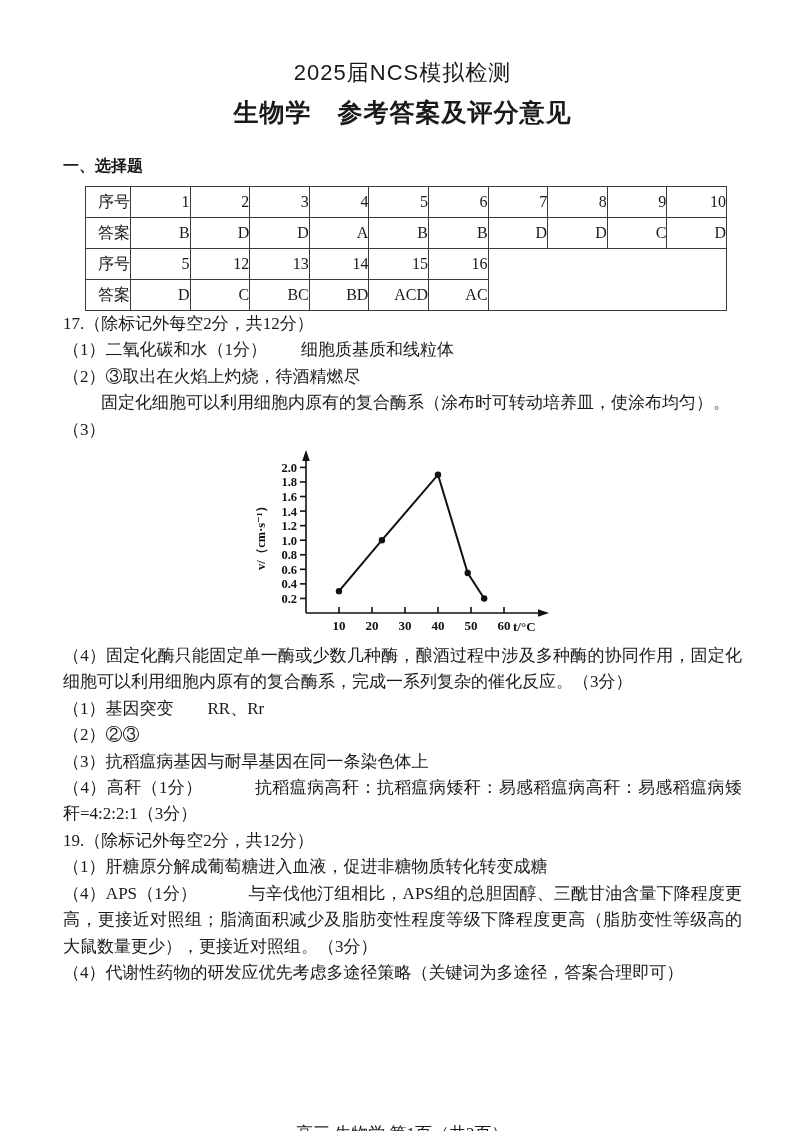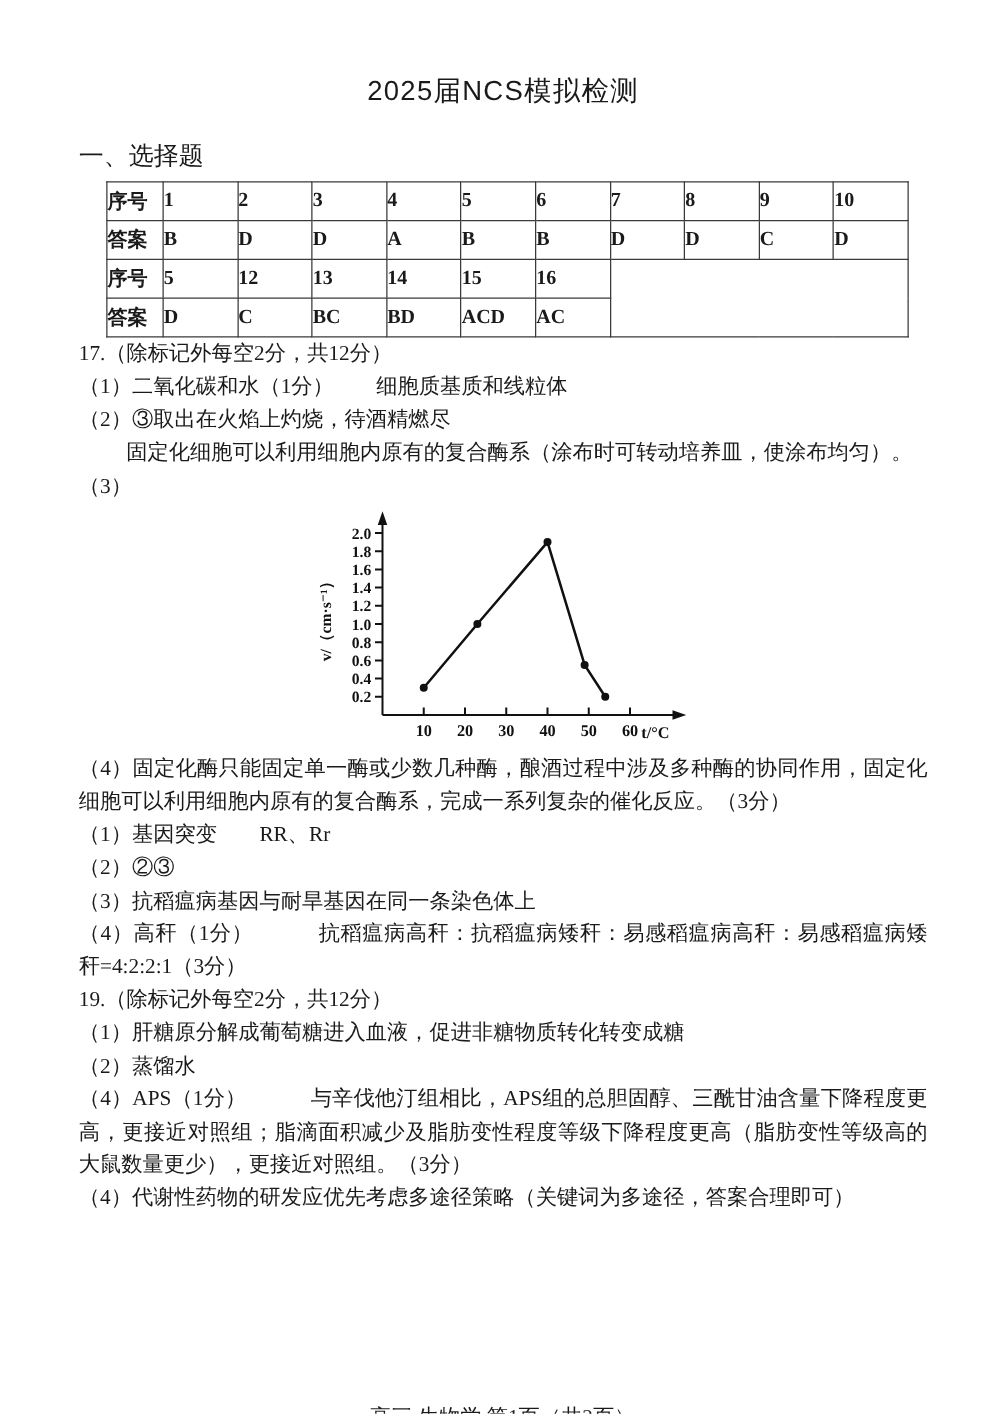--- a/index.html
+++ b/index.html
@@ -81,6 +81,7 @@
 <div class="page">
 
   <div class="doc-title">2025届NCS模拟检测</div>
+  <div class="doc-subtitle">生物学　参考答案及评分意见</div>
 
   <div class="sec-heading sec1-heading">一、选择题</div>
 

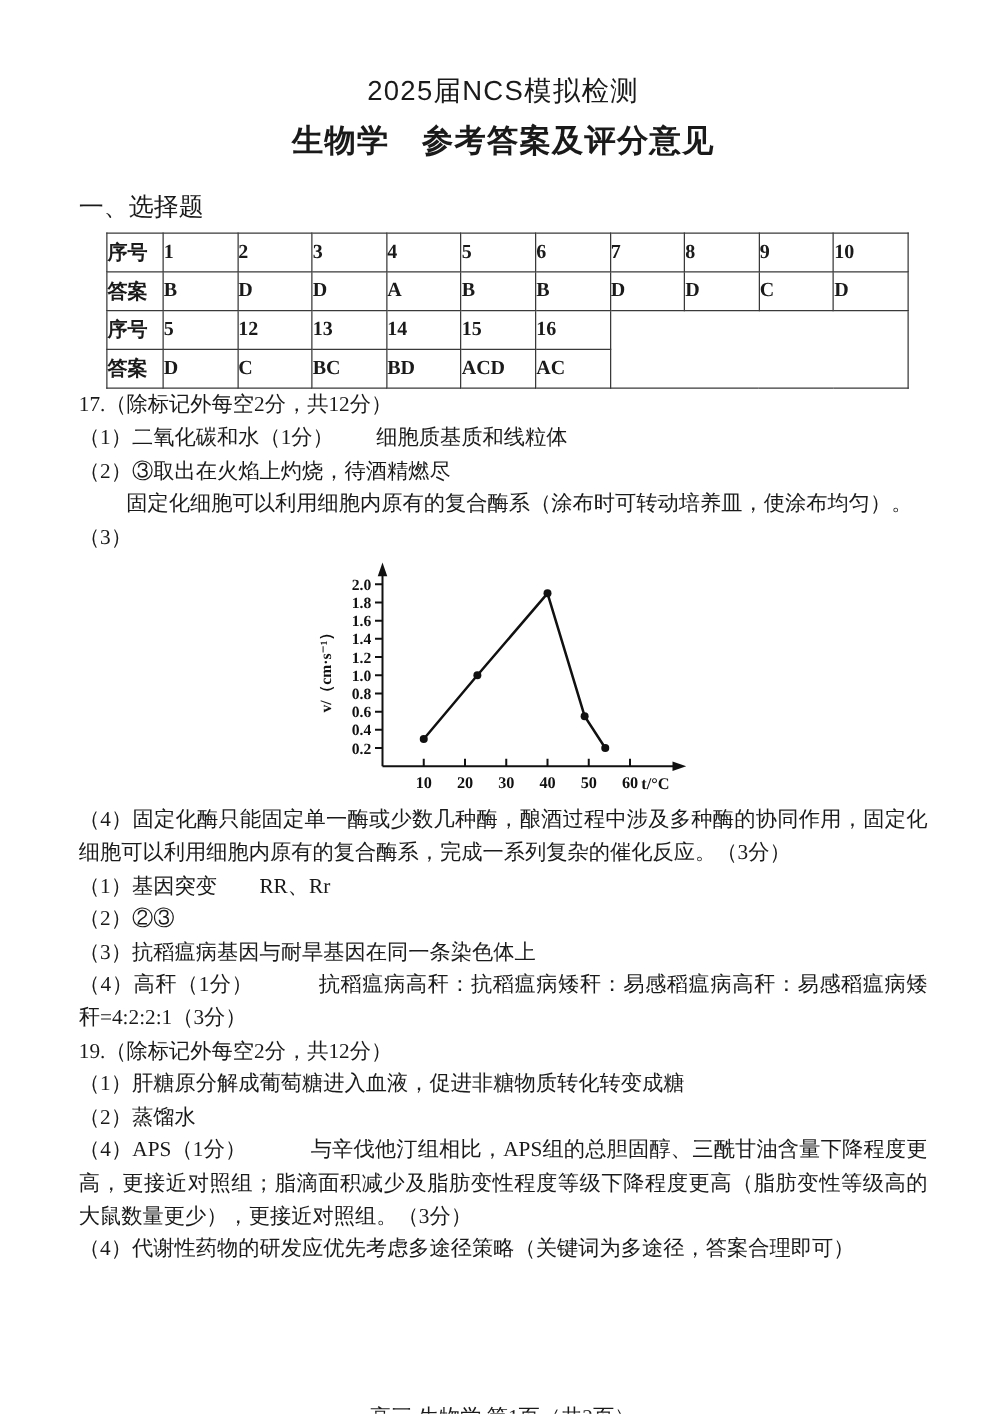--- a/index.html
+++ b/index.html
@@ -34,8 +34,8 @@
   }
   .sec-heading {
     font-family: "Liberation Sans", "DejaVu Sans", sans-serif;
-    font-weight: normal;
-    font-size: 20px;
+    font-weight: bold;
+    font-size: 16px;
     line-height: 26px;
   }
   .sec1-heading { margin-top: 24px; }

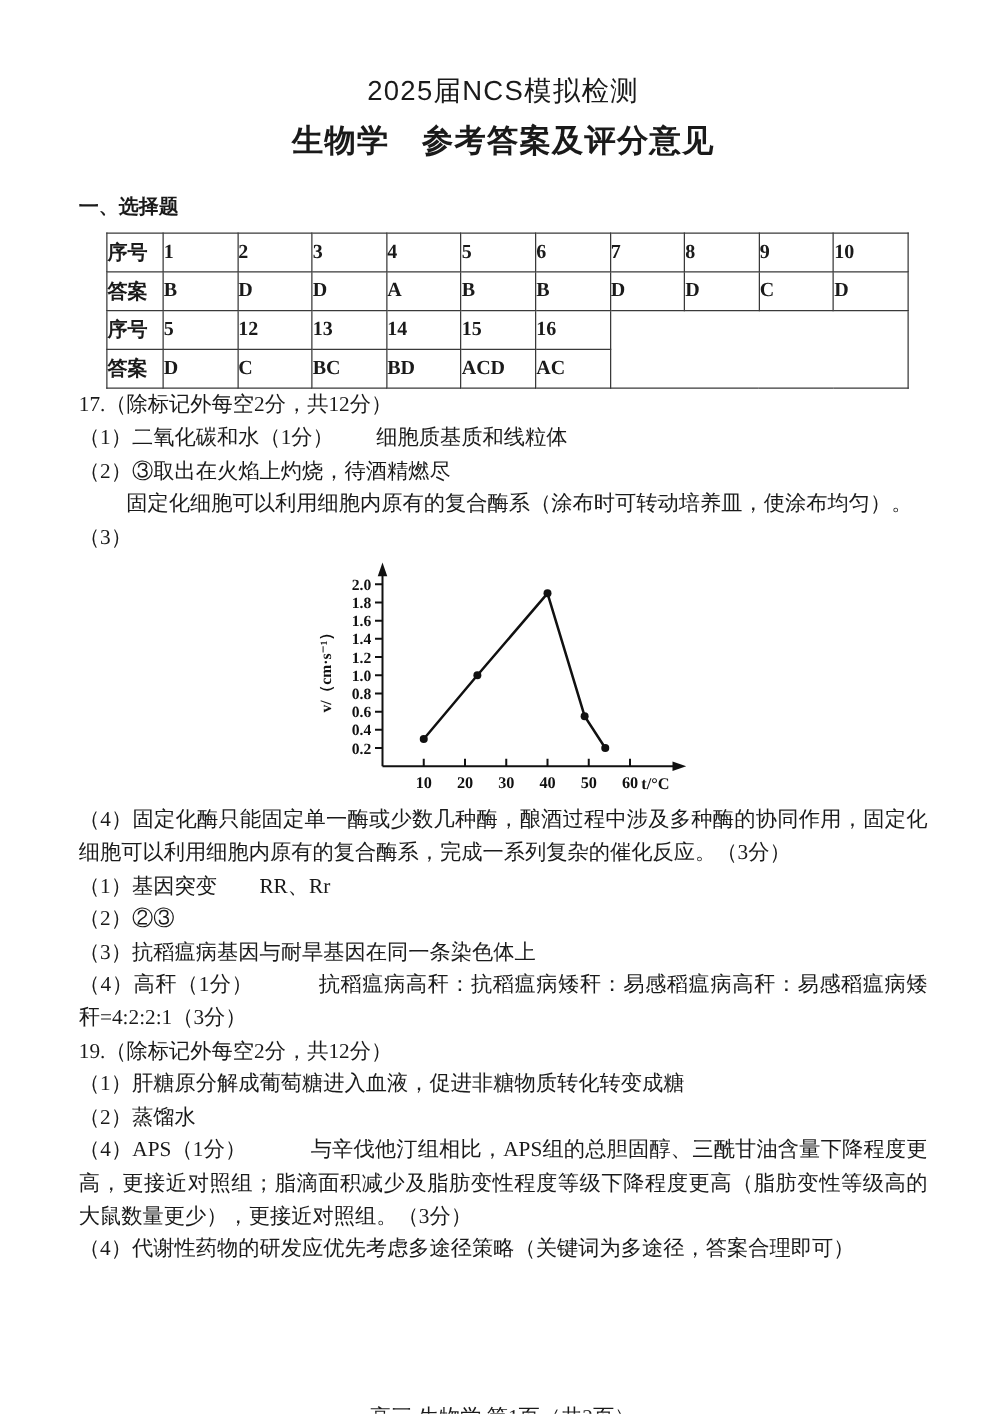--- a/index.html
+++ b/index.html
@@ -50,10 +50,9 @@
   table.answers td {
     border: 1px solid #3a3a3a;
     height: 31px;
-    text-align: left;
+    text-align: right;
     vertical-align: middle;
     font-size: 16px;
-    font-weight: bold;
   }
   table.answers td.blank { border: 1px solid #3a3a3a; }
   .ans-line {

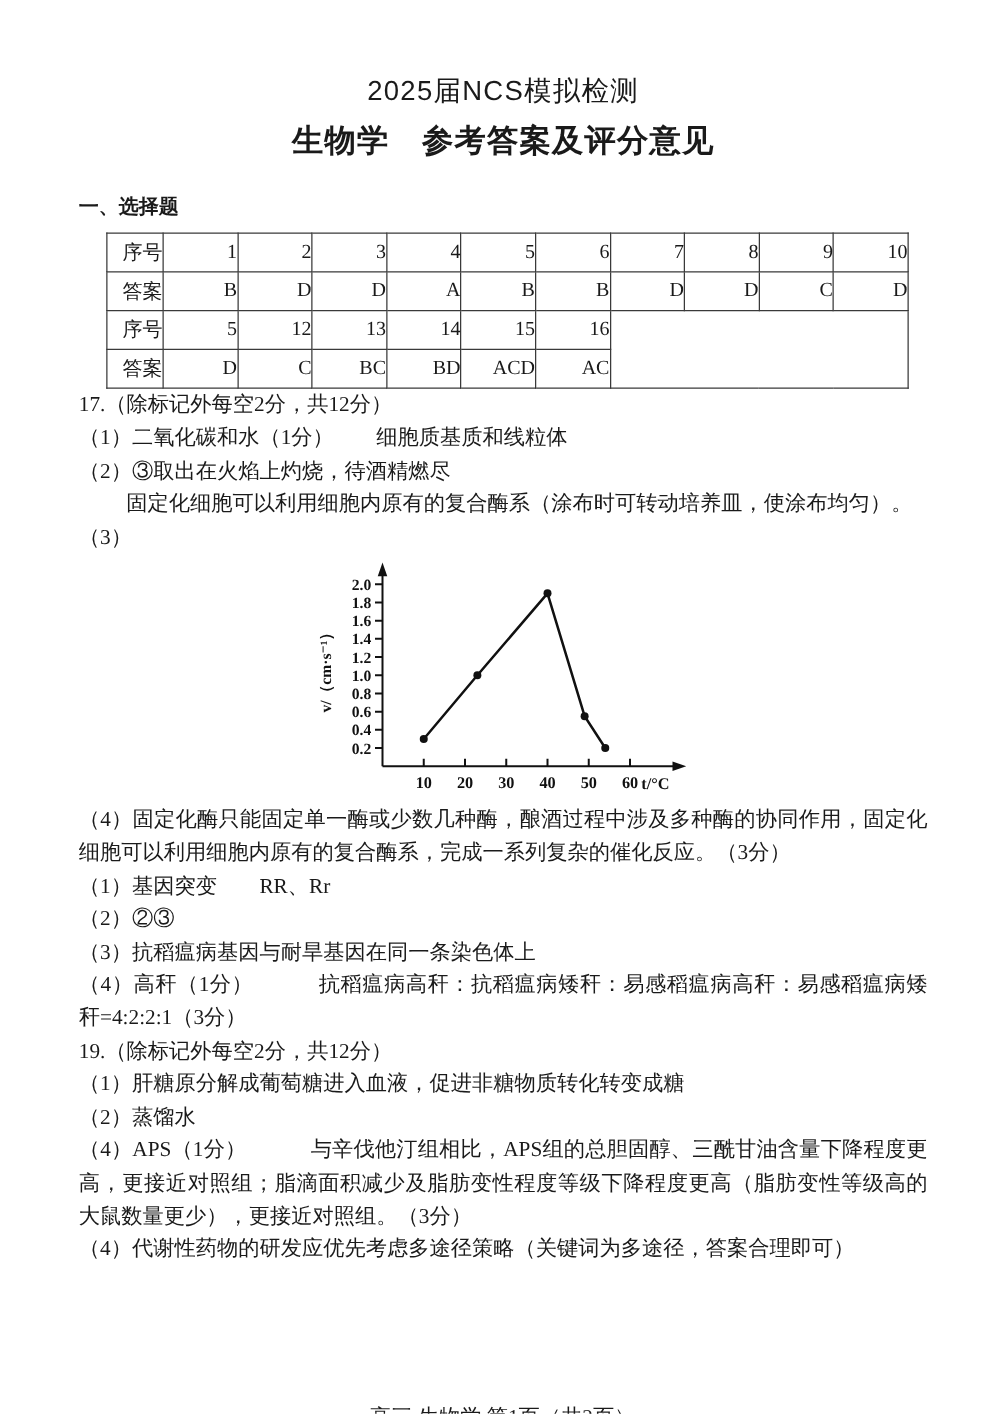--- a/index.html
+++ b/index.html
@@ -212,7 +212,6 @@
 
   <p class="ans-line">19.（除标记外每空2分，共12分）</p>
   <p class="ans-line">（1）肝糖原分解成葡萄糖进入血液，促进非糖物质转化转变成糖</p>
-  <p class="ans-line">（2）蒸馏水</p>
   <p class="ans-line">（4）APS（1分）　　　与辛伐他汀组相比，APS组的总胆固醇、三酰甘油含量下降程度更高，更接近对照组；脂滴面积减少及脂肪变性程度等级下降程度更高（脂肪变性等级高的大鼠数量更少），更接近对照组。（3分）</p>
   <p class="ans-line">（4）代谢性药物的研发应优先考虑多途径策略（关键词为多途径，答案合理即可）</p>
 

